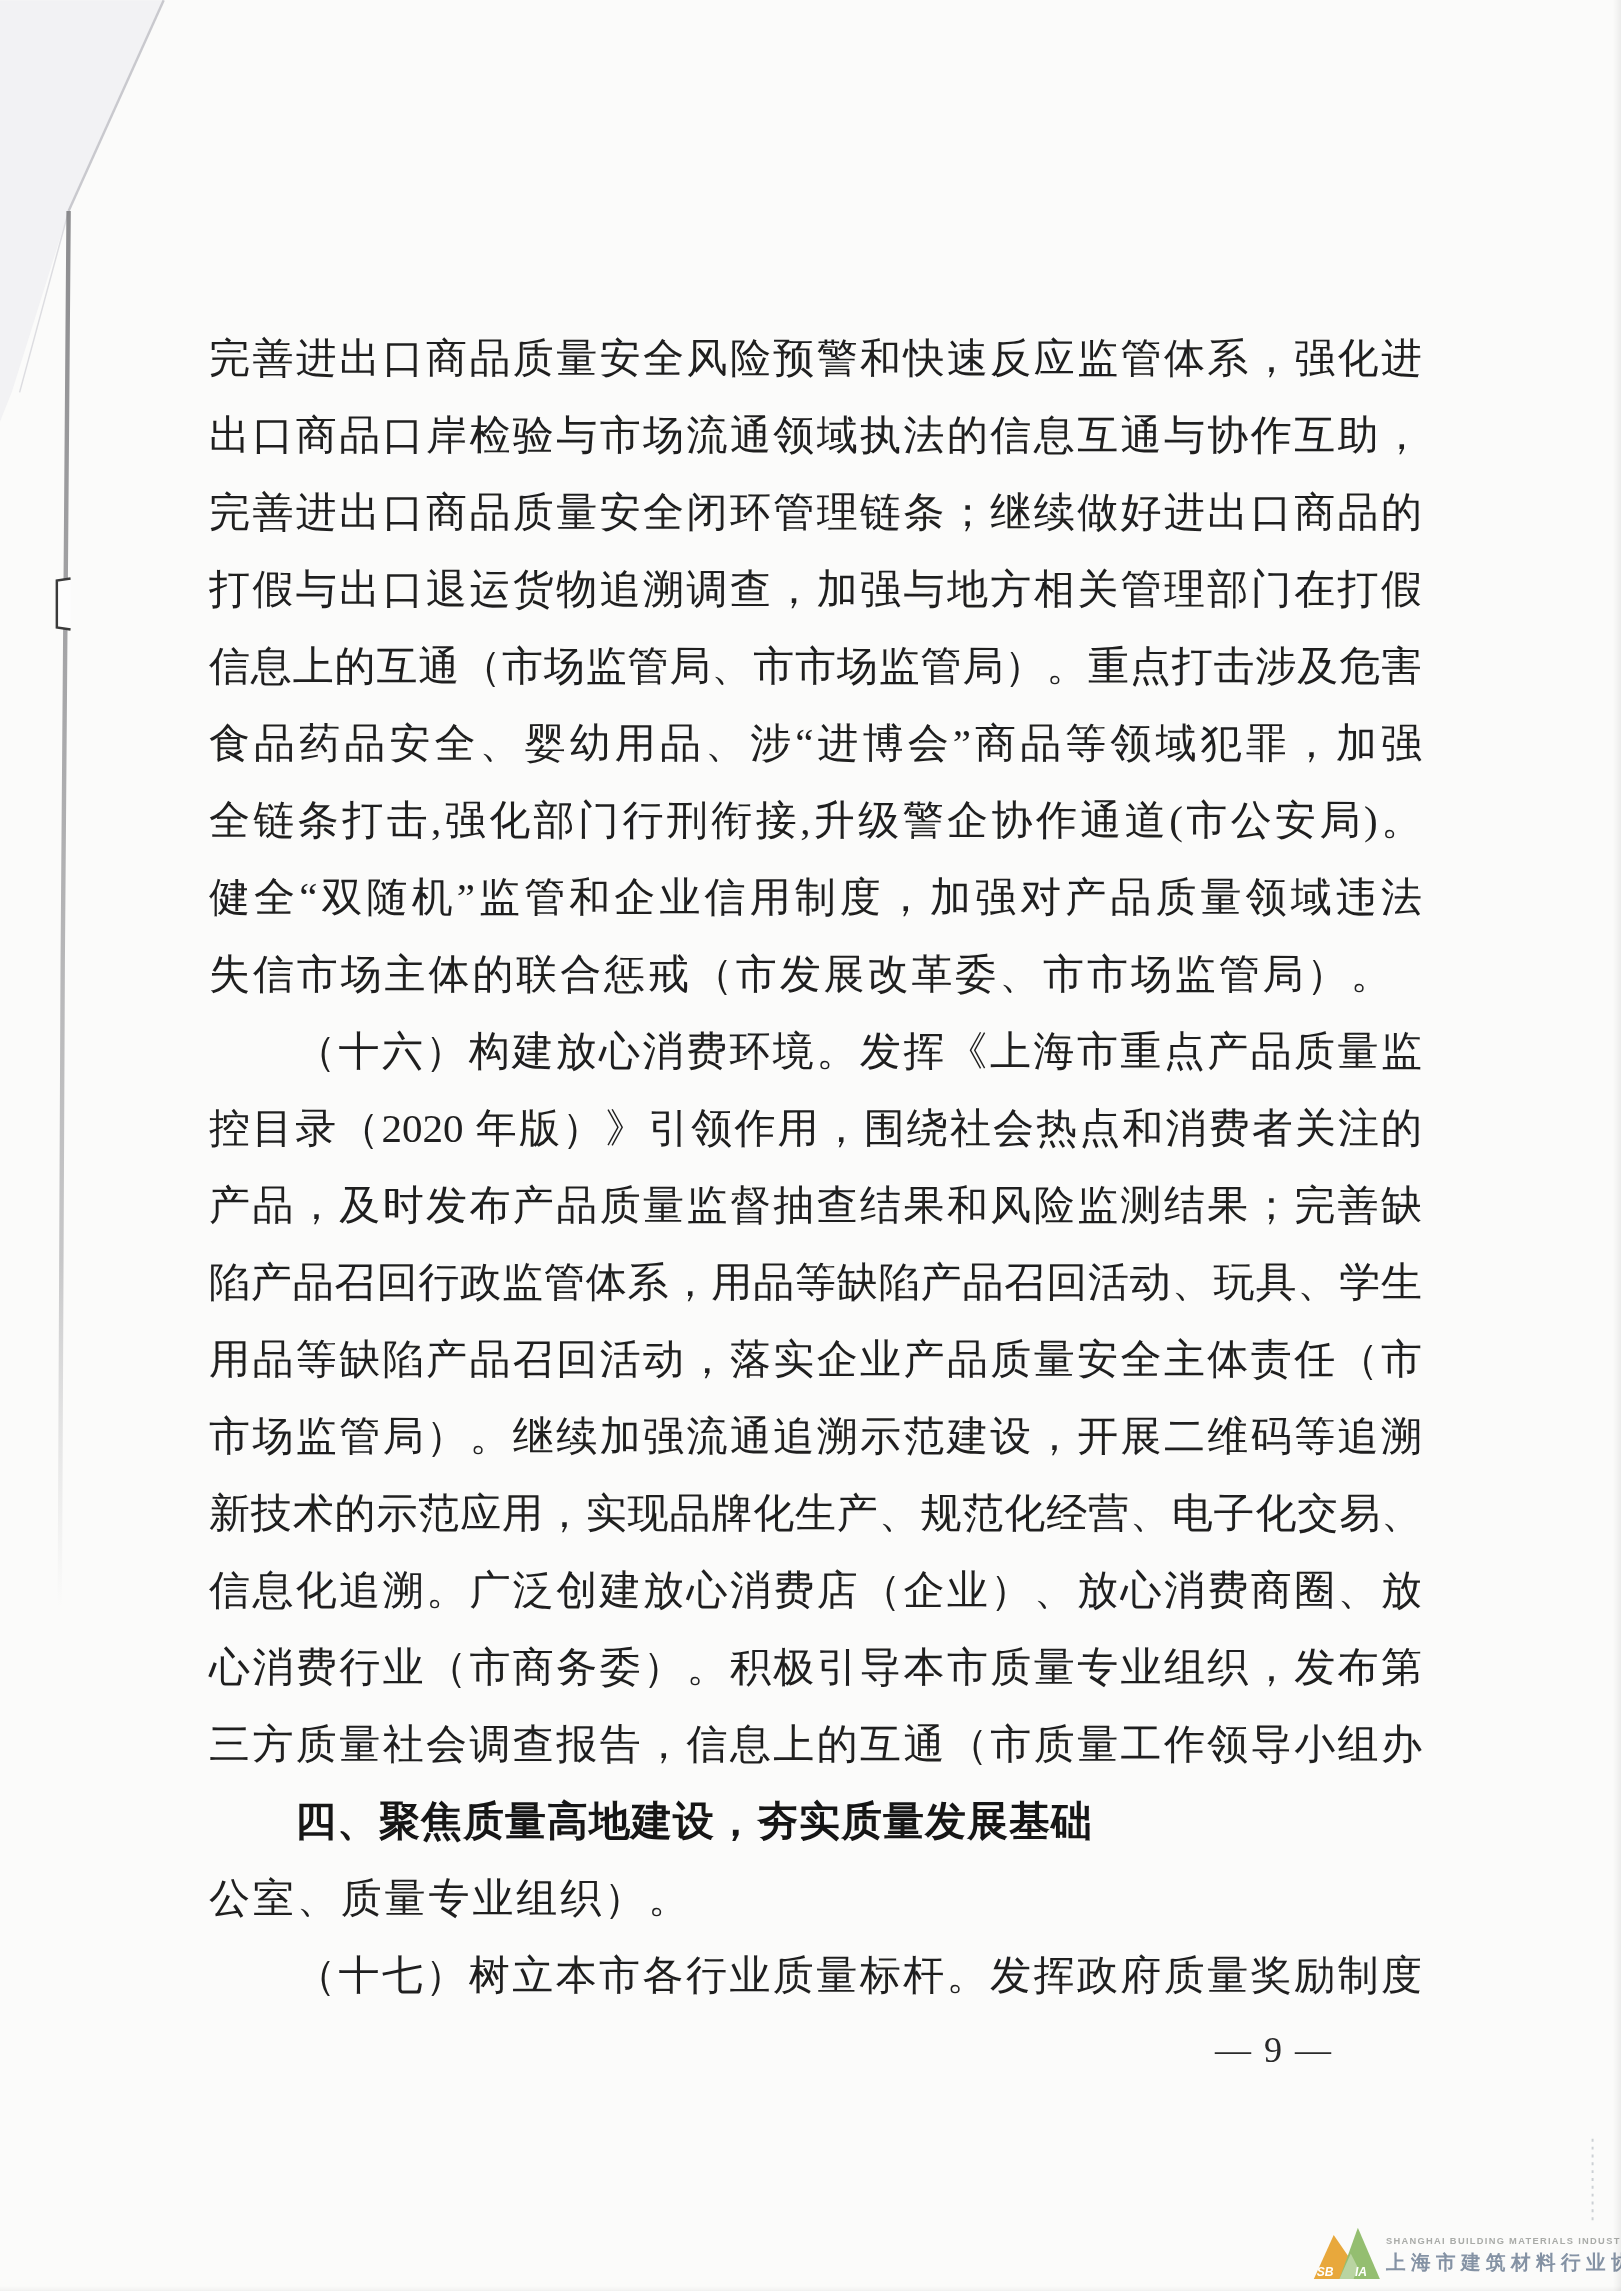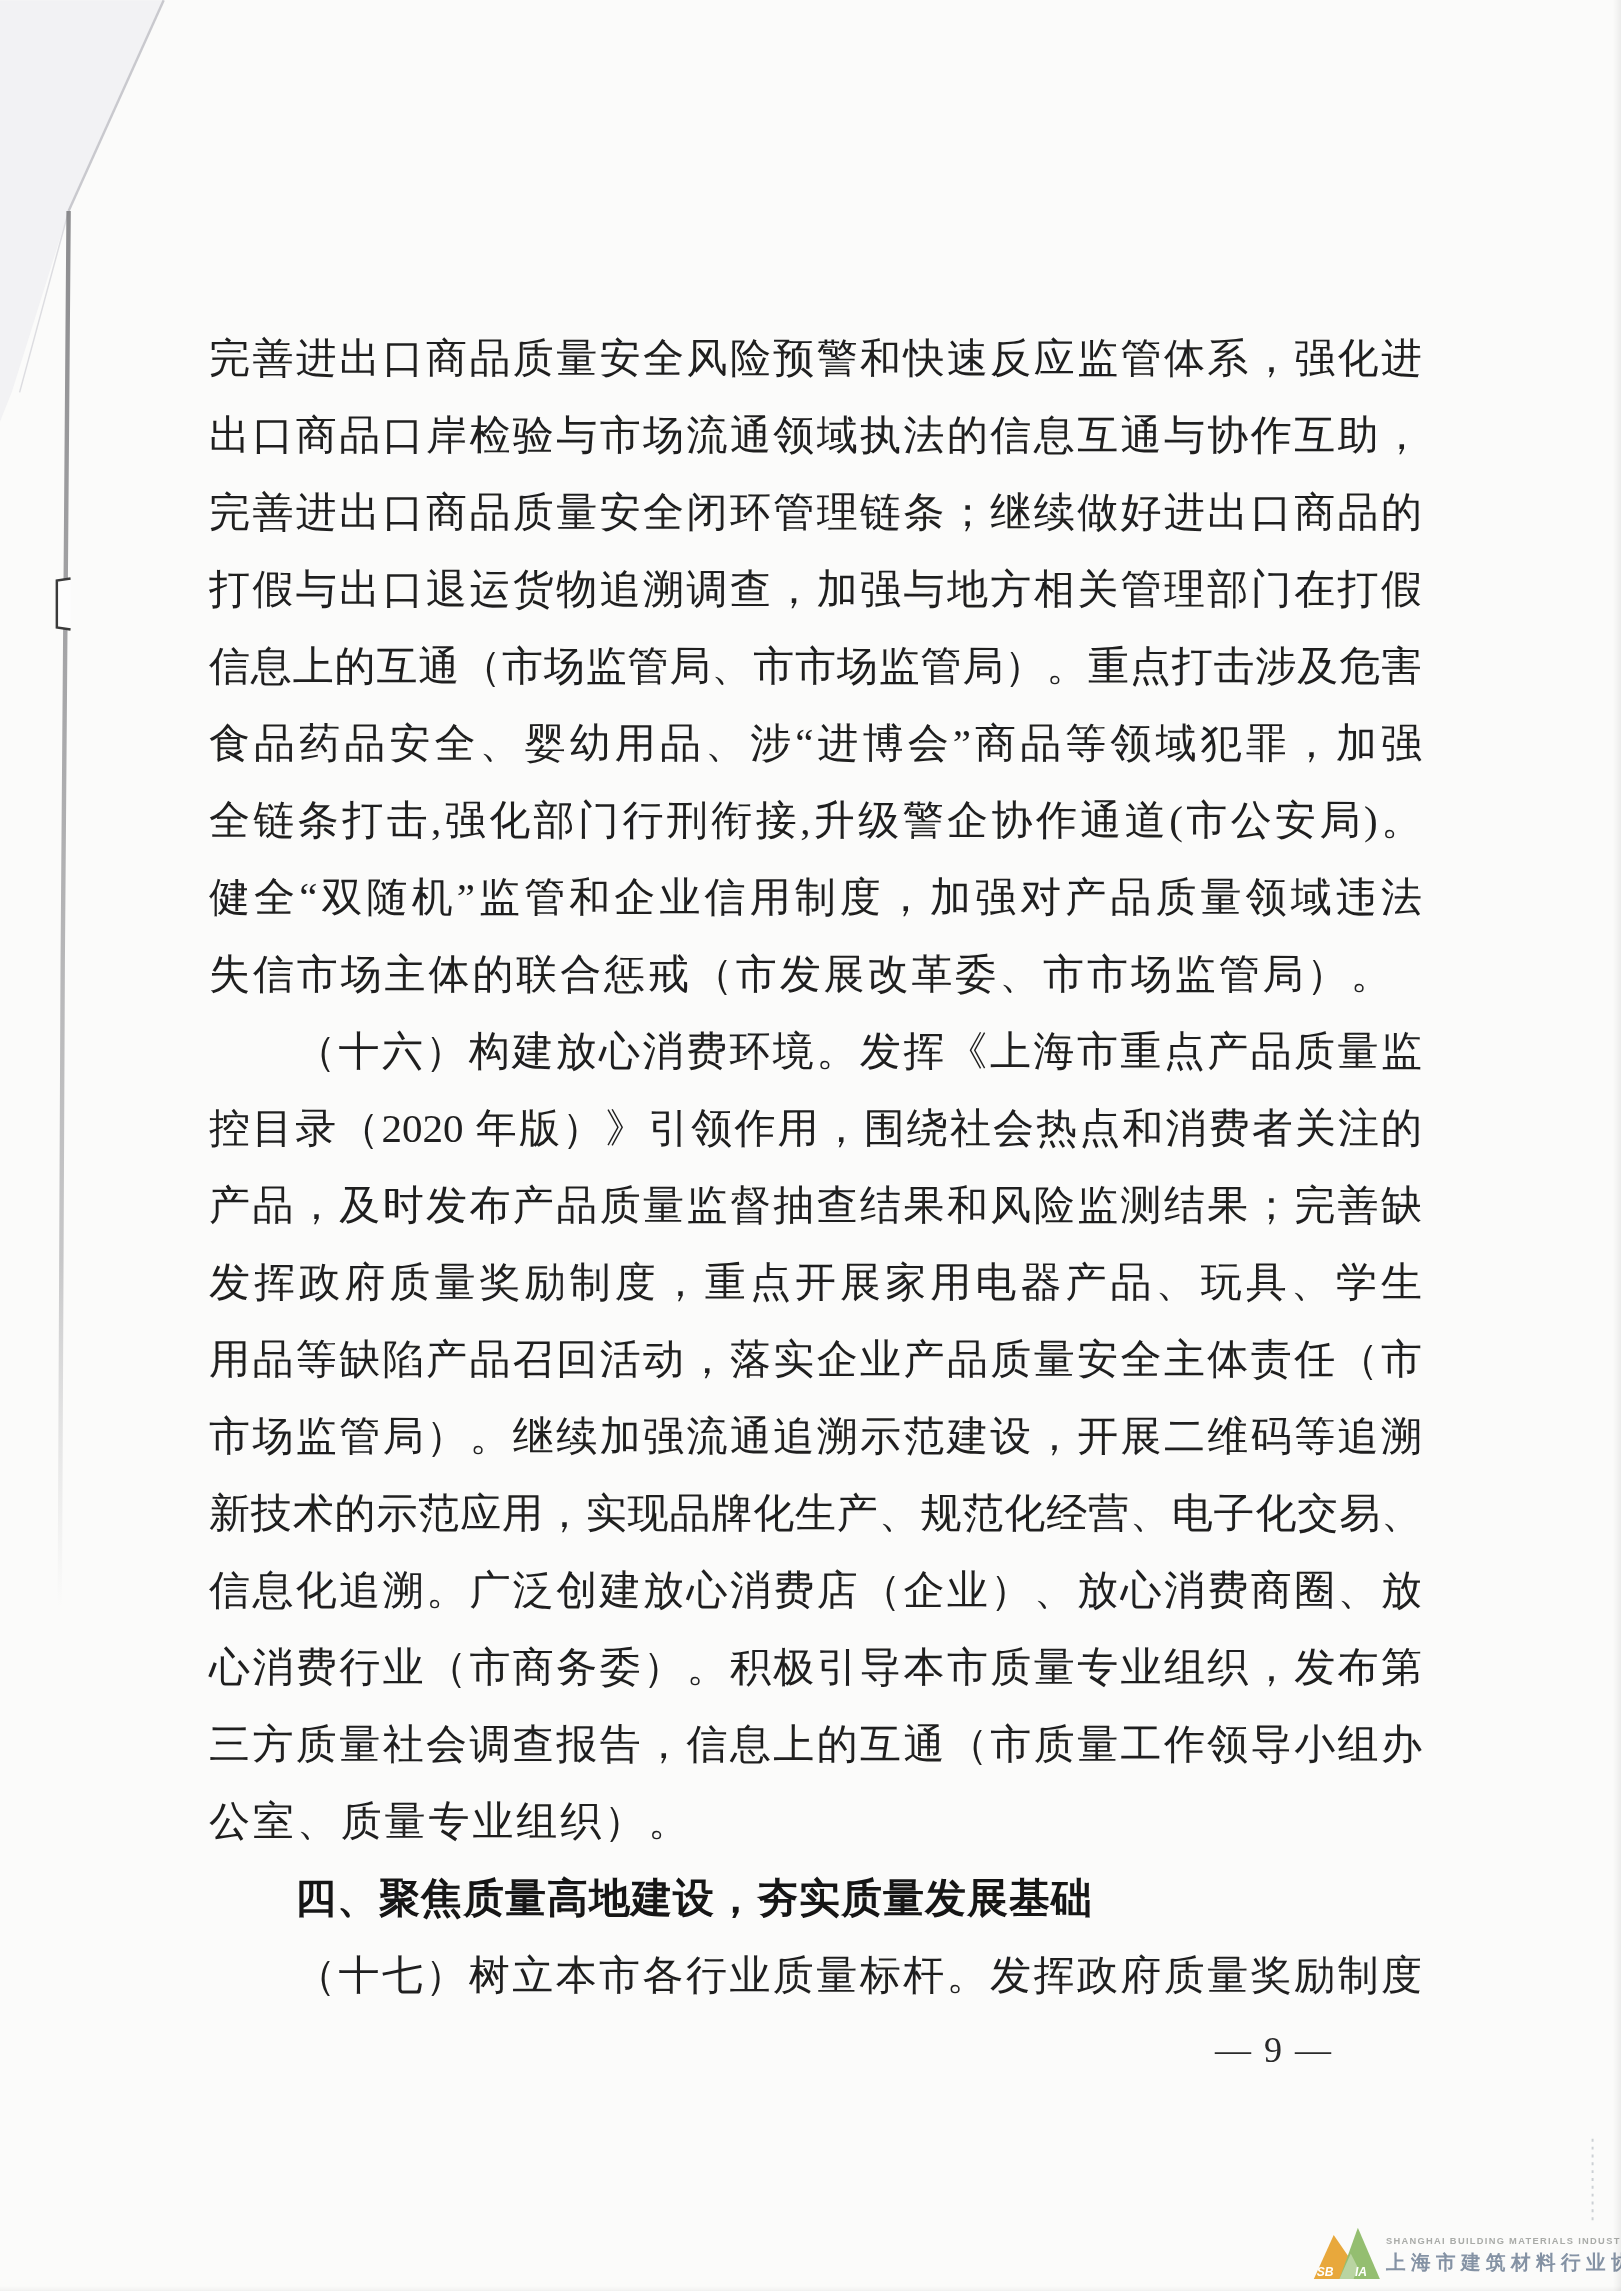--- a/index.html
+++ b/index.html
@@ -102,7 +102,7 @@
 
       <div class="line justify">产品，及时发布产品质量监督抽查结果和风险监测结果；完善缺</div>
 
-      <div class="line justify">发挥政府质量奖励制度，重点开展家用电器产品、玩具、学生</div>
+      <div class="line justify">陷产品召回行政监管体系，用品等缺陷产品召回活动、玩具、学生</div>
 
       <div class="line justify">用品等缺陷产品召回活动，落实企业产品质量安全主体责任（市</div>
 

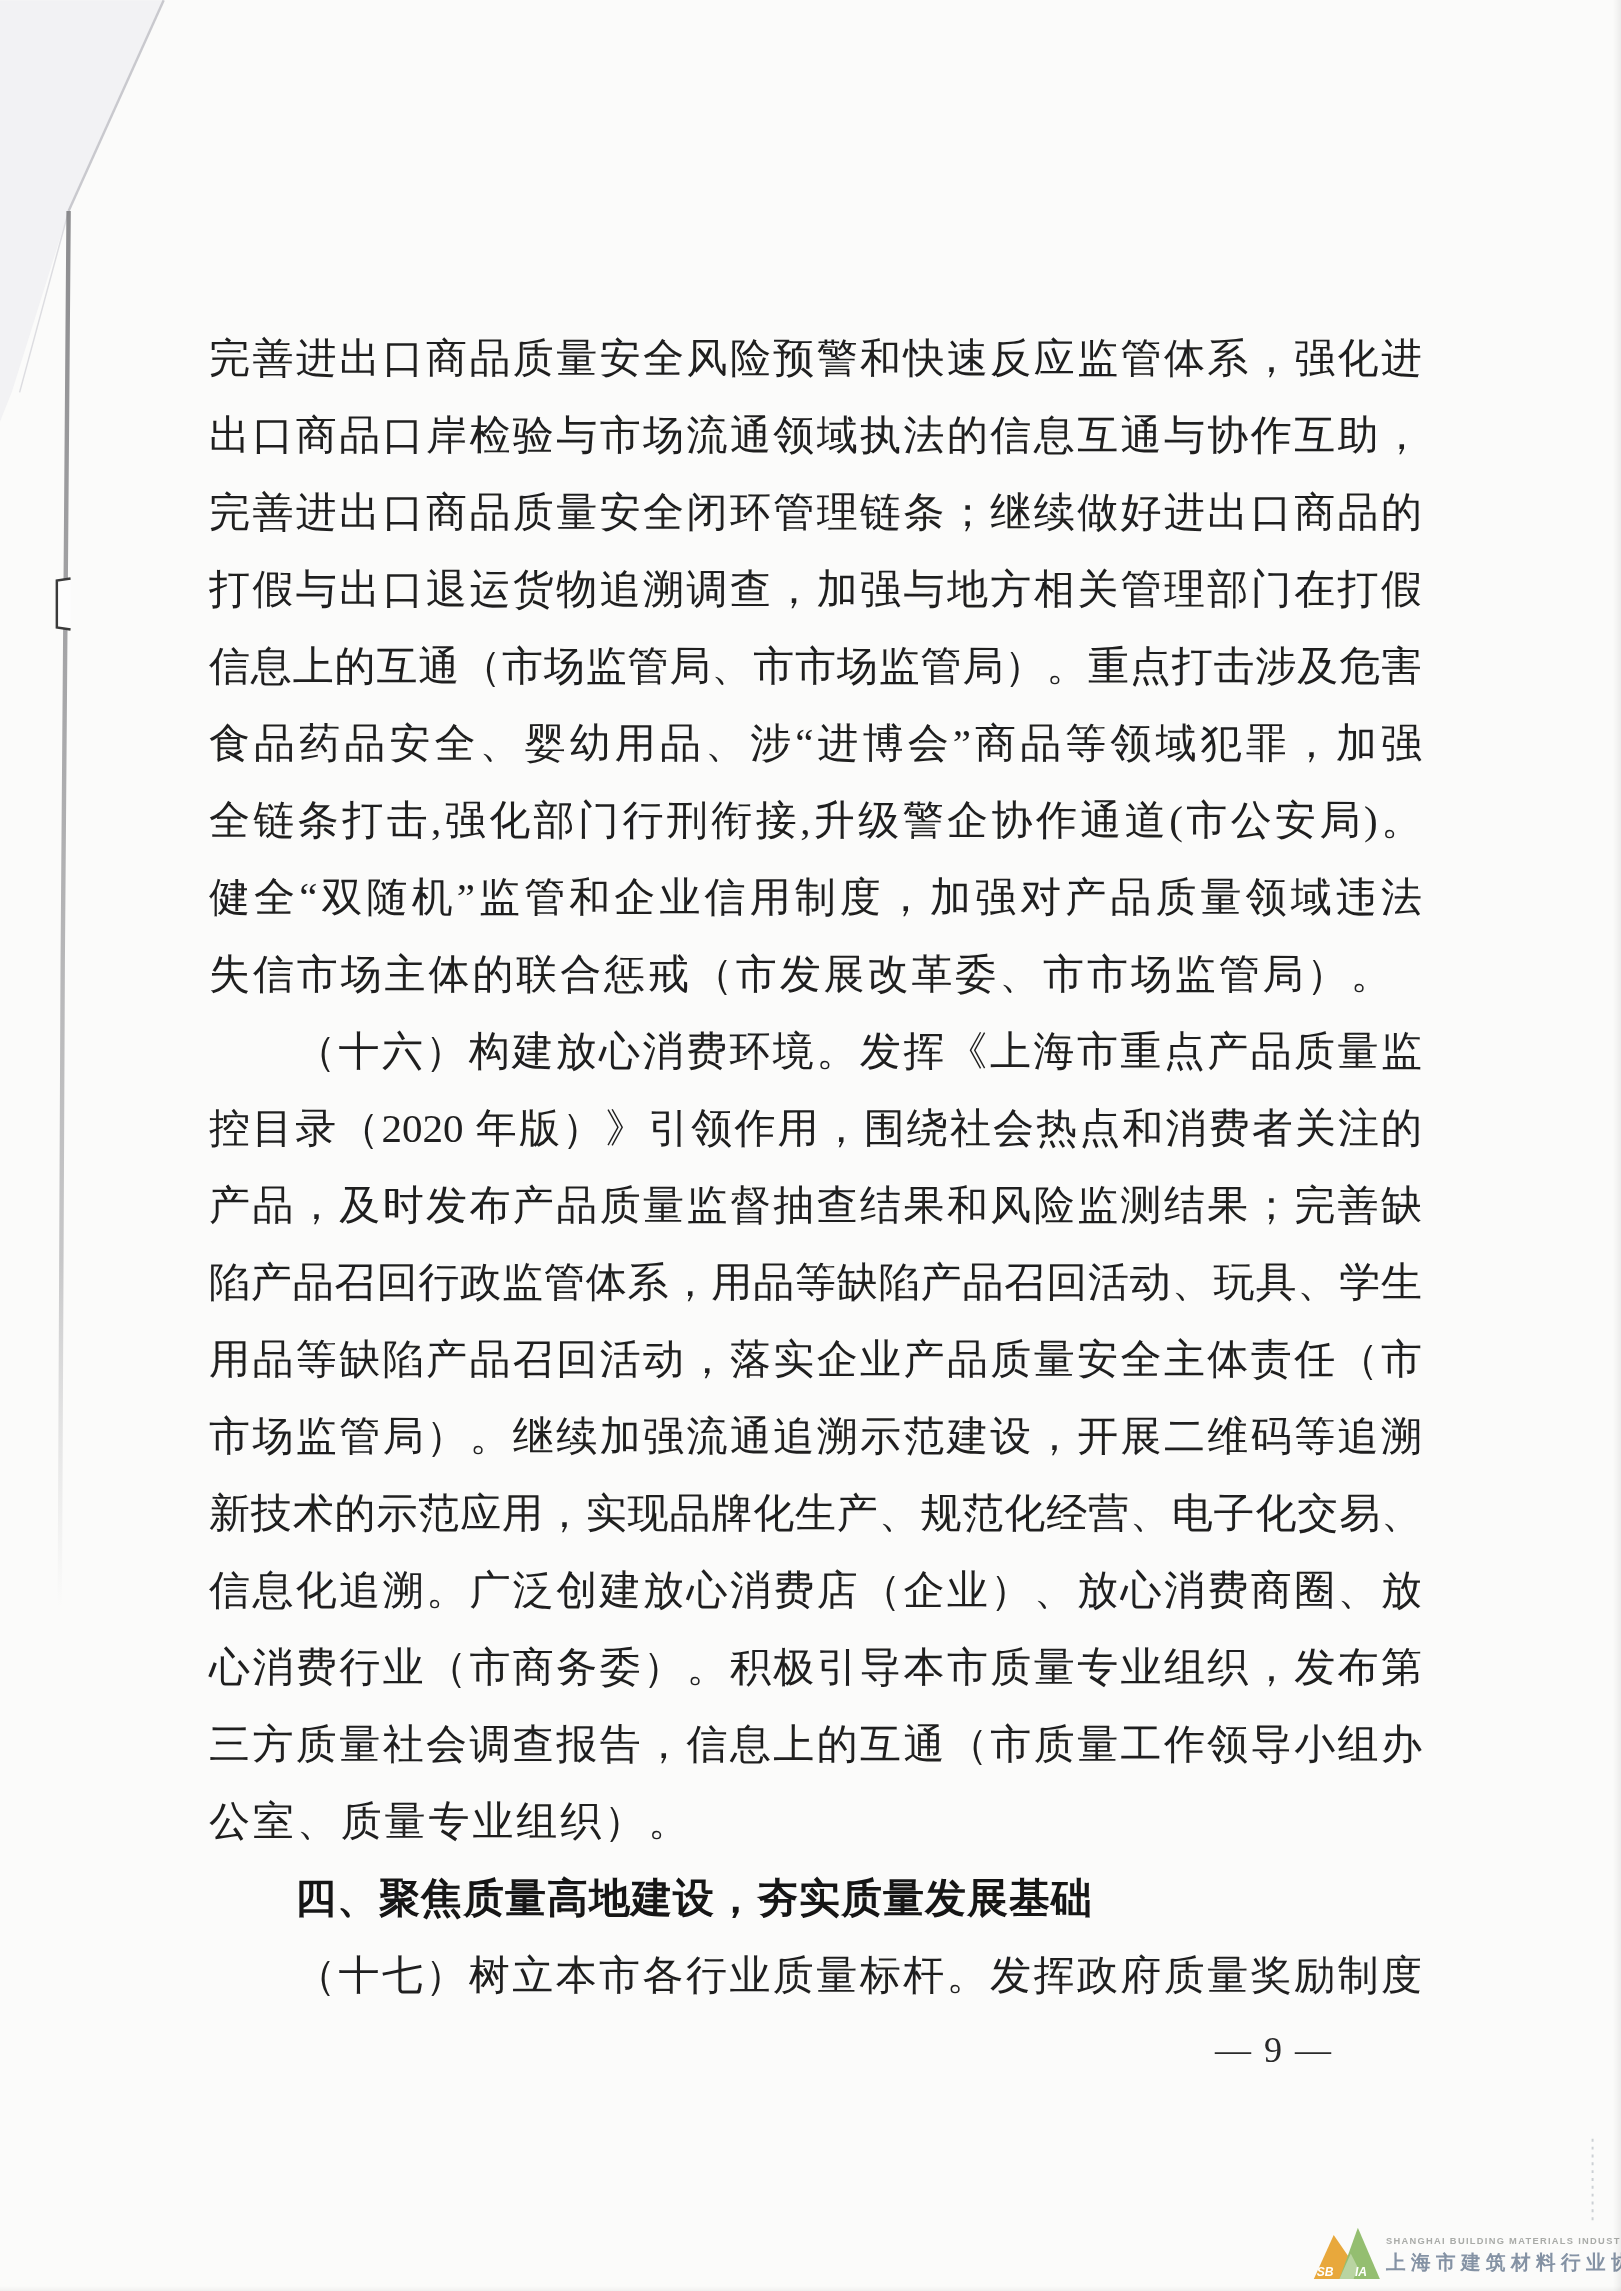--- a/index.html
+++ b/index.html
@@ -116,9 +116,9 @@
 
       <div class="line justify">三方质量社会调查报告，信息上的互通（市质量工作领导小组办</div>
 
+      <div class="line heading">四、聚焦质量高地建设，夯实质量发展基础</div>
+
       <div class="line plain">公室、质量专业组织）。</div>
-
-      <div class="line heading">四、聚焦质量高地建设，夯实质量发展基础</div>
 
       <div class="line indent-justify">（十七）树立本市各行业质量标杆。发挥政府质量奖励制度</div>
     </div>

